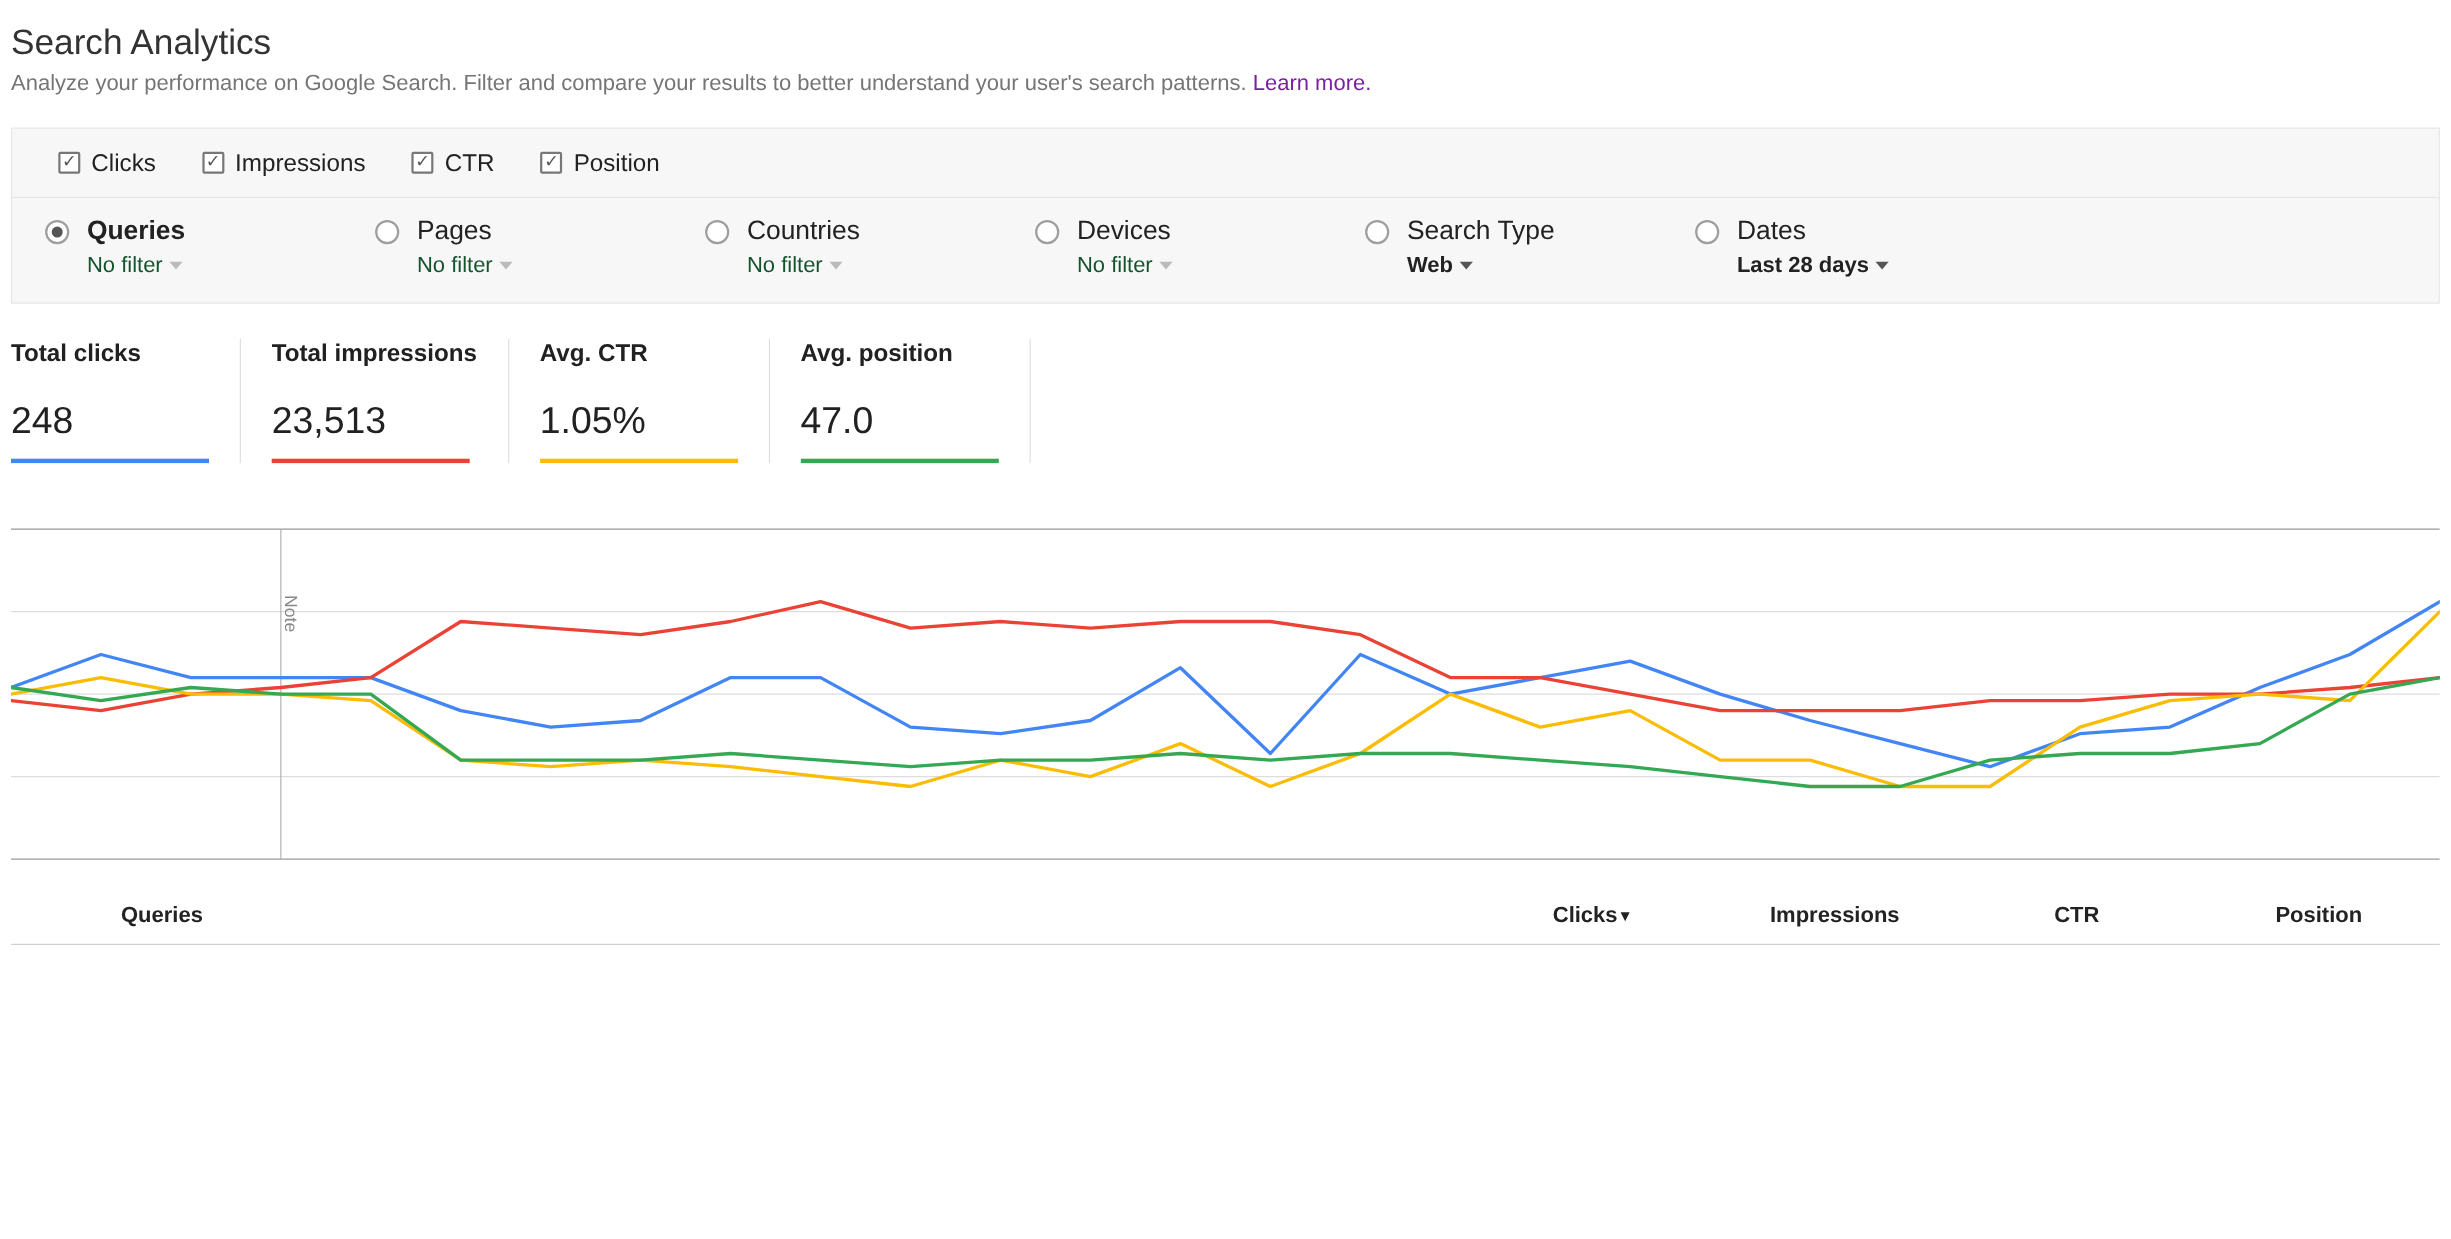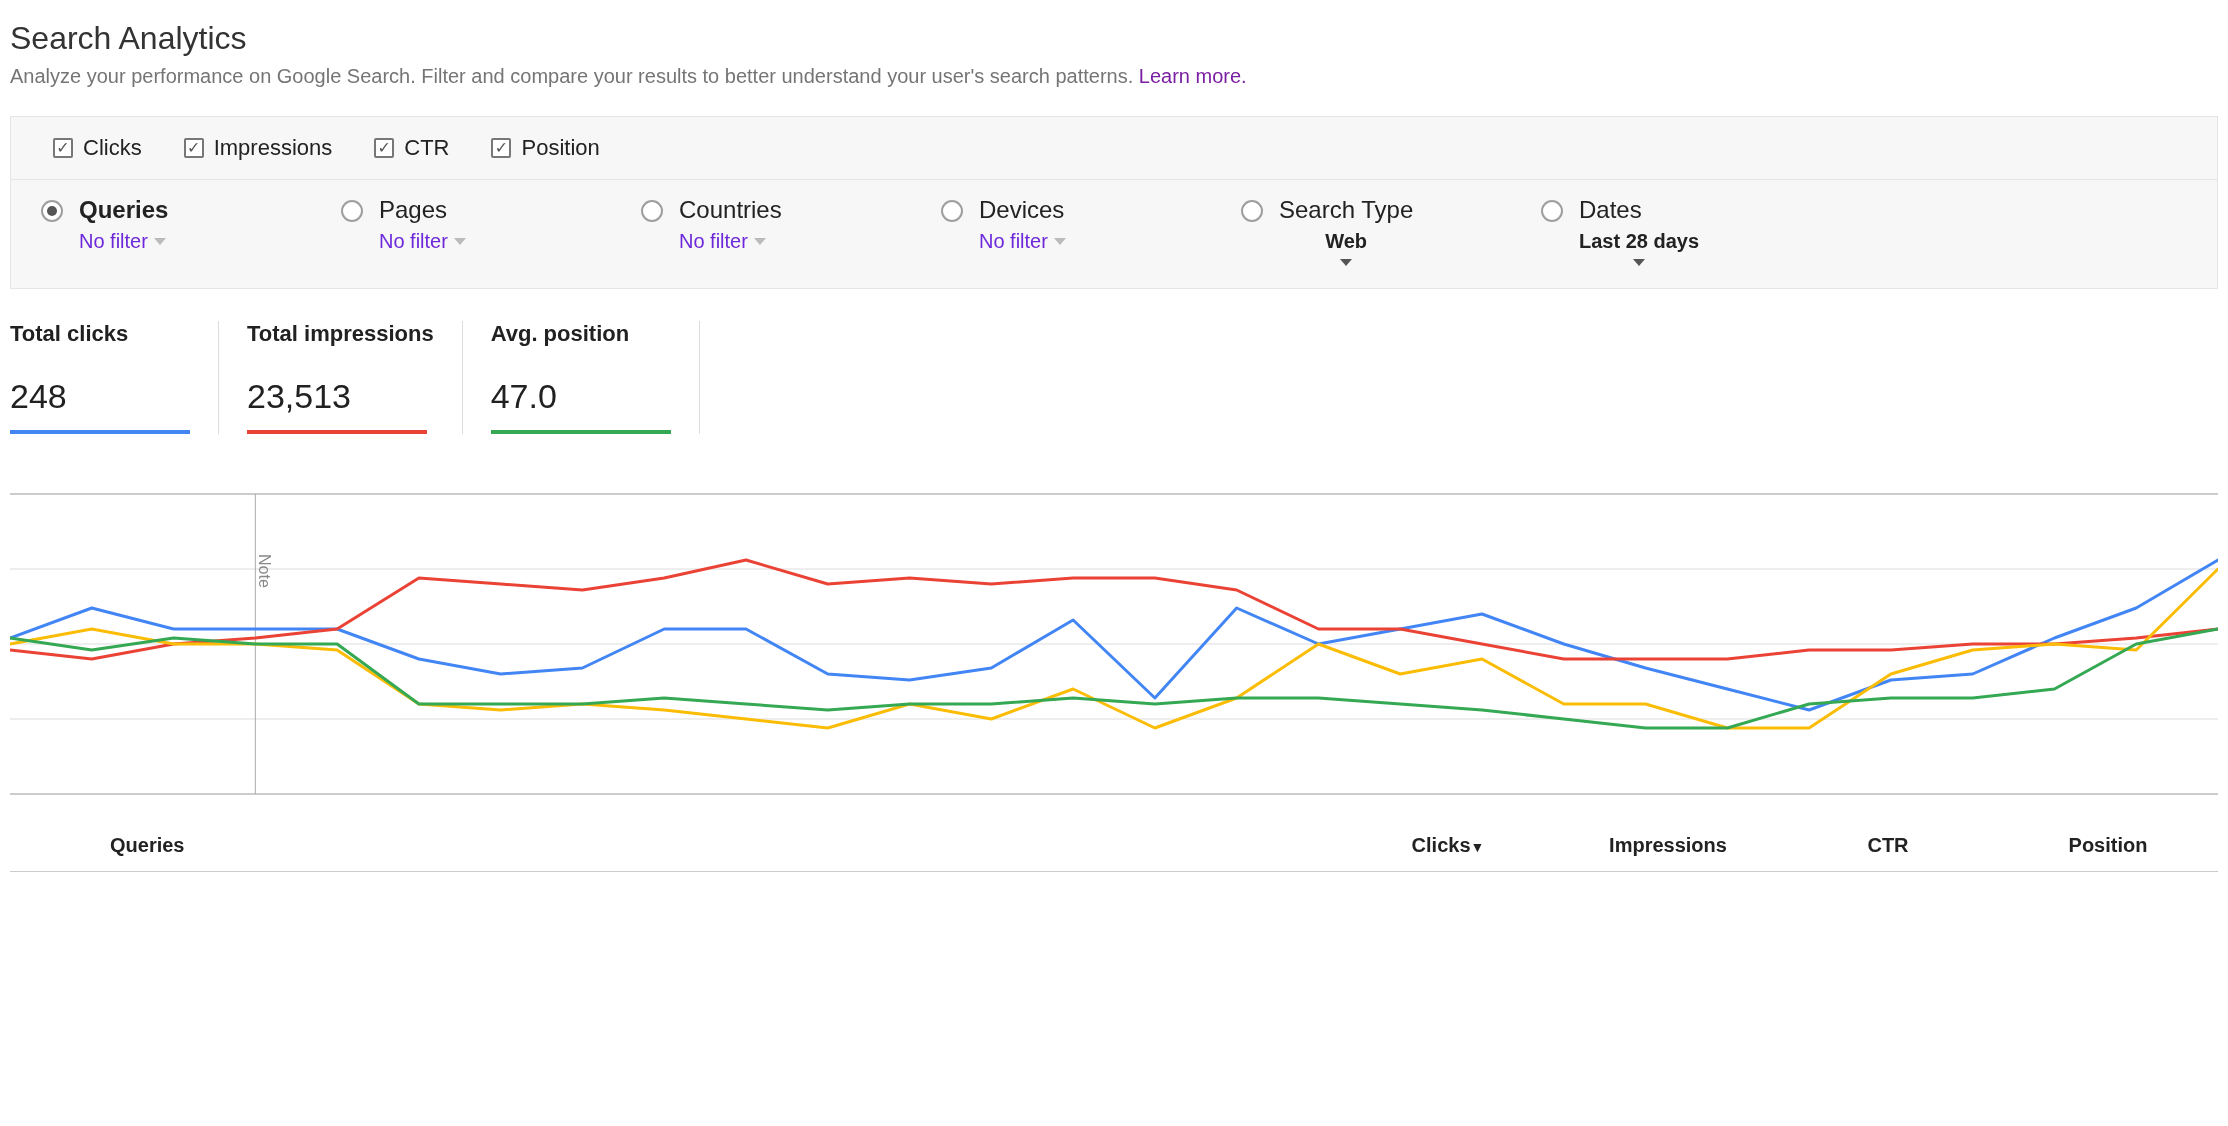--- a/index.html
+++ b/index.html
@@ -94,7 +94,7 @@
   .dim-title.bold { font-weight: 700; }
   .dim-filter {
     font-size: 20px;
-    color: #6d28d9;
+    color: #14532d;
     display: flex; align-items: center; gap: 6px;
   }
   .dim-filter.bold { color: #222; font-weight: 700; flex-direction: column; }

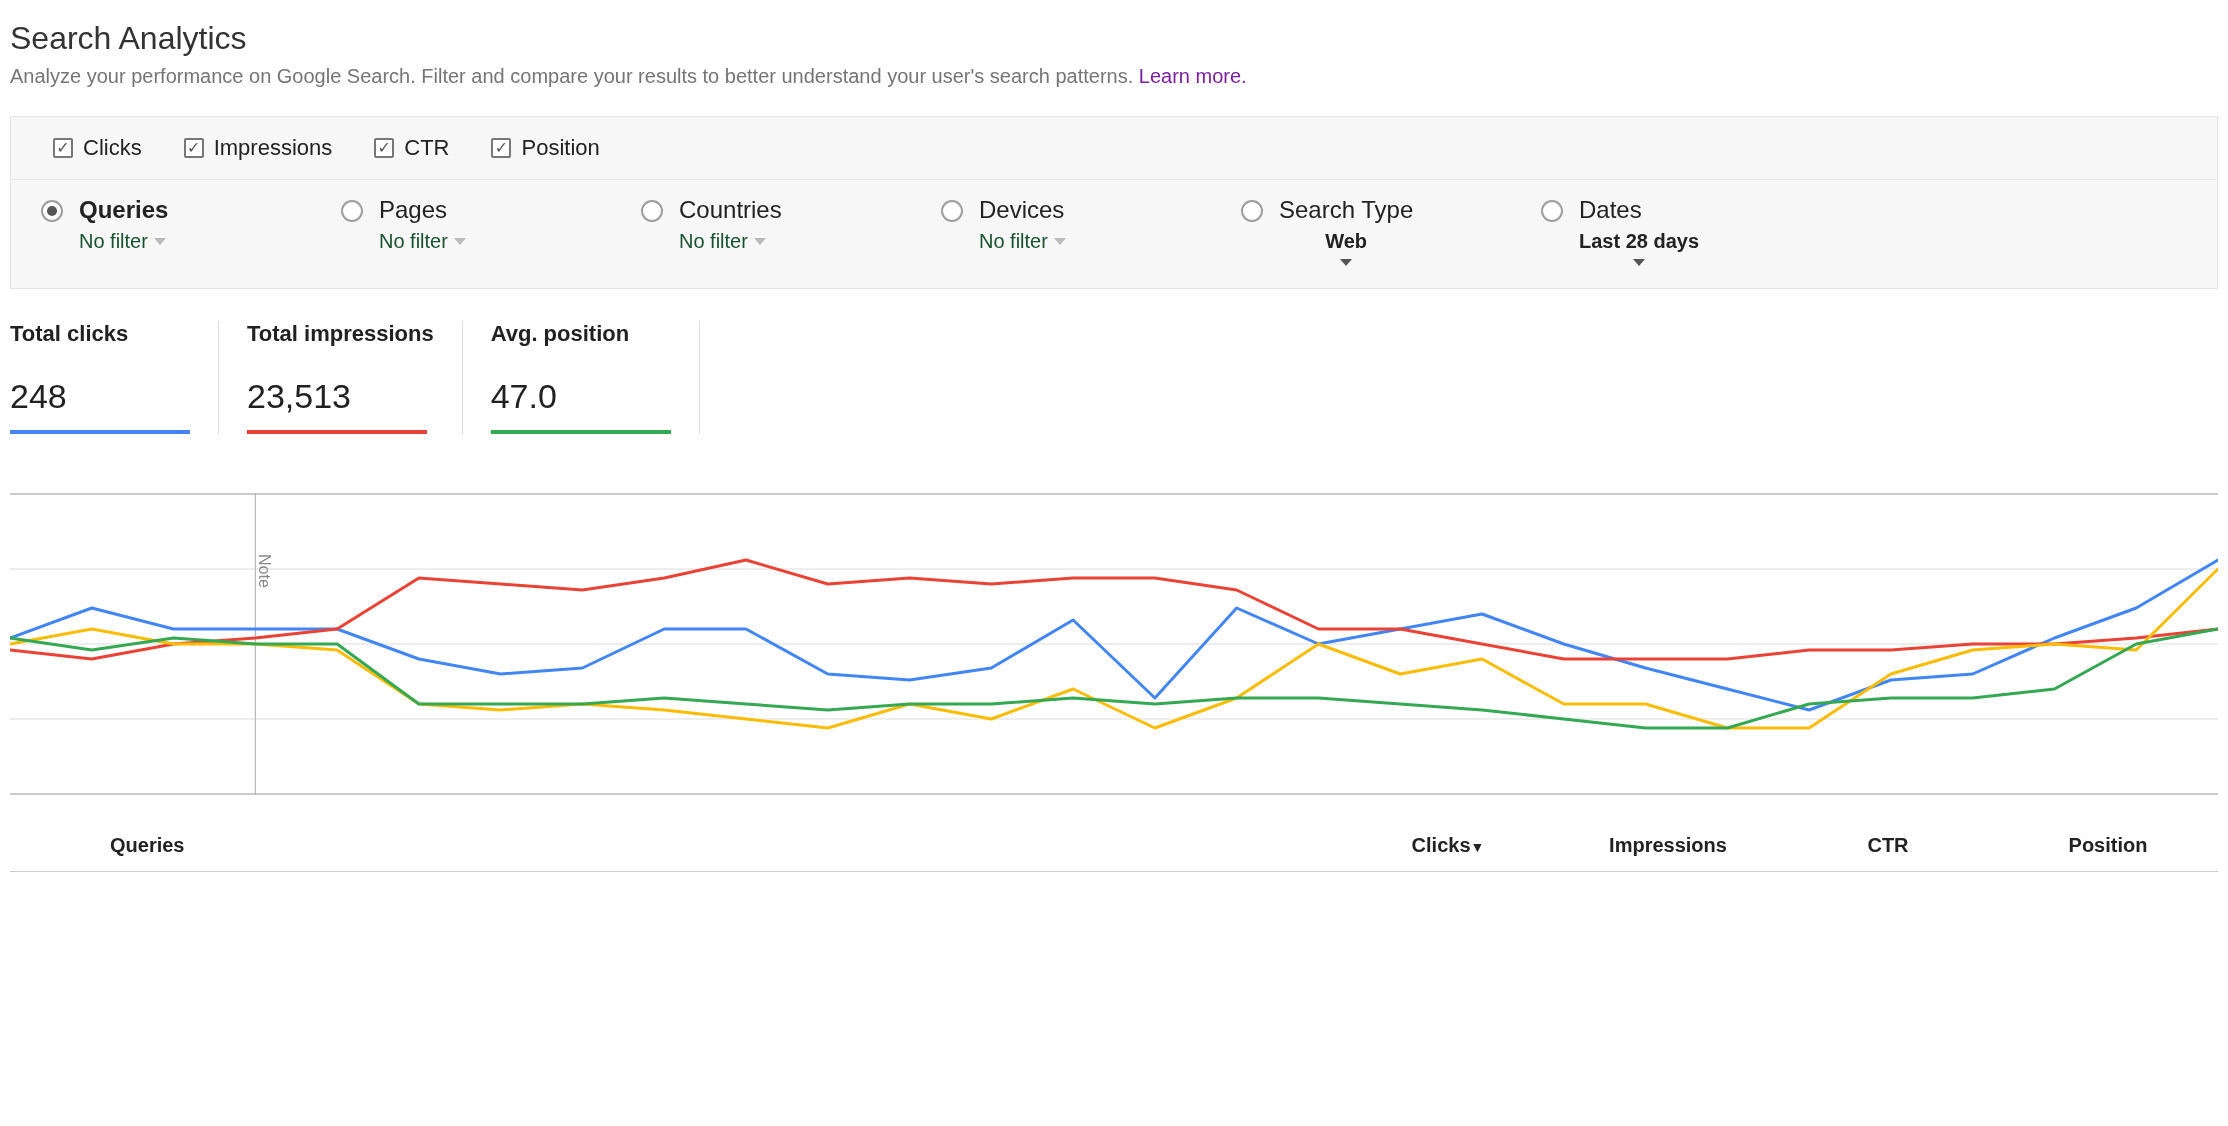--- a/index.html
+++ b/index.html
@@ -97,7 +97,7 @@
     color: #14532d;
     display: flex; align-items: center; gap: 6px;
   }
-  .dim-filter.bold { color: #222; font-weight: 700; flex-direction: column; }
+  .dim-filter.bold { color: #222; font-weight: 700; }
   .caret {
     width: 0; height: 0;
     border-left: 6px solid transparent;

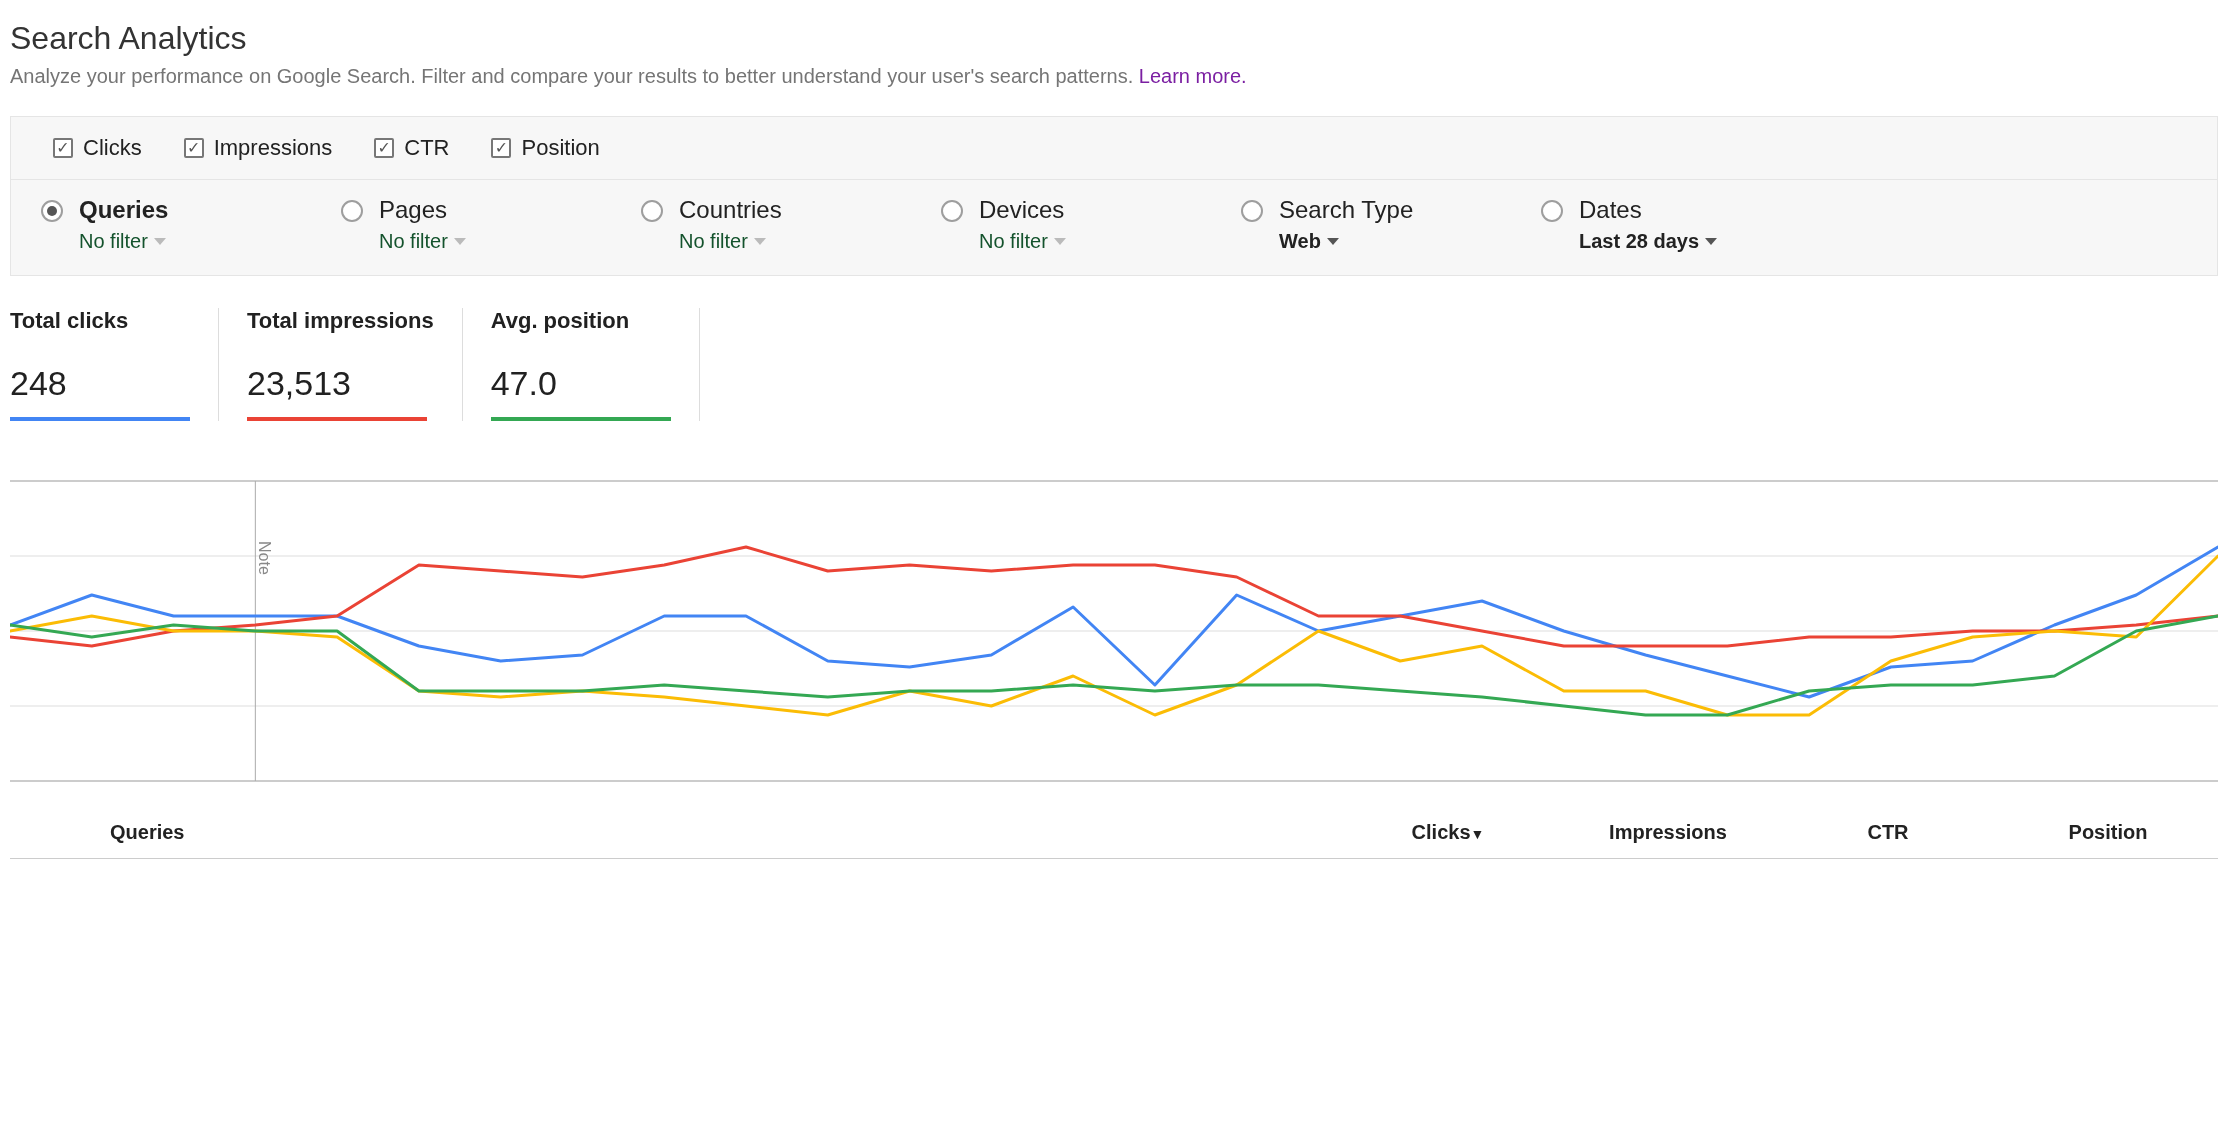--- a/index.html
+++ b/index.html
@@ -243,6 +243,11 @@
     <div class="stat-label">Total impressions</div>
     <div class="stat-value">23,513</div>
     <div class="stat-underline" style="background: rgb(234, 67, 53);"></div>
+  </div>
+  <div class="stat">
+    <div class="stat-label">Avg. CTR</div>
+    <div class="stat-value">1.05%</div>
+    <div class="stat-underline" style="background: rgb(251, 188, 5);"></div>
   </div>
   <div class="stat">
     <div class="stat-label">Avg. position</div>

